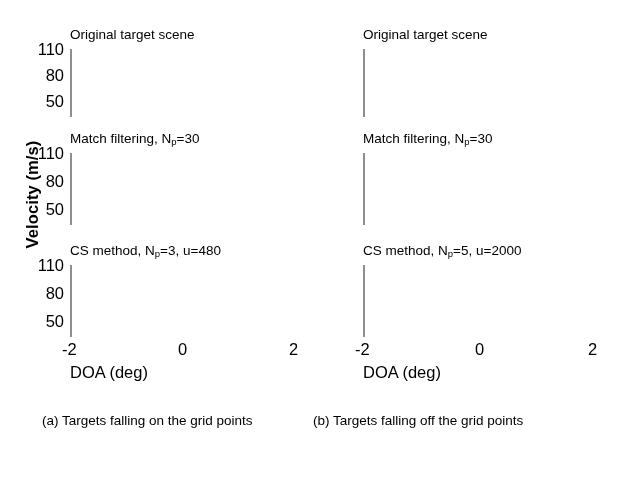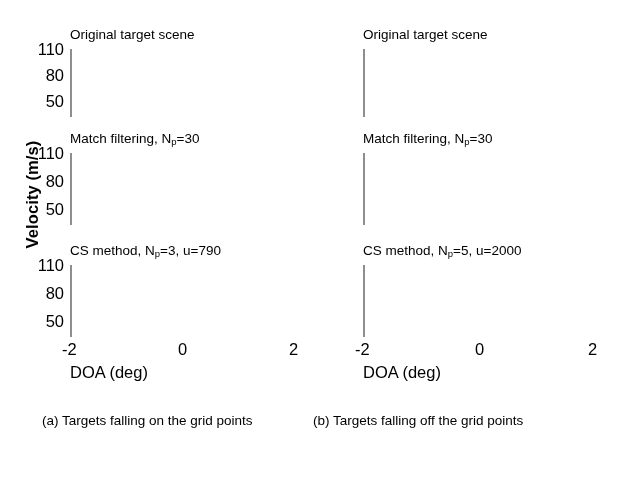--- a/index.html
+++ b/index.html
@@ -279,7 +279,7 @@
     </div>
 
     <div class="panel" style="top:244px;">
-      <div class="ptitle" style="top:0;"><span>CS method, N</span><sub>p</sub><span>=3, u=790</span></div>
+      <div class="ptitle" style="top:0;"><span>CS method, N</span><sub>p</sub><span>=3, u=480</span></div>
       <div class="axesbox" id="ax-a3" style="top:21px;height:72px;"></div>
       <div class="yticks" style="top:21px;height:72px;">
         <div class="ytick" style="top:-8px;">110</div>

